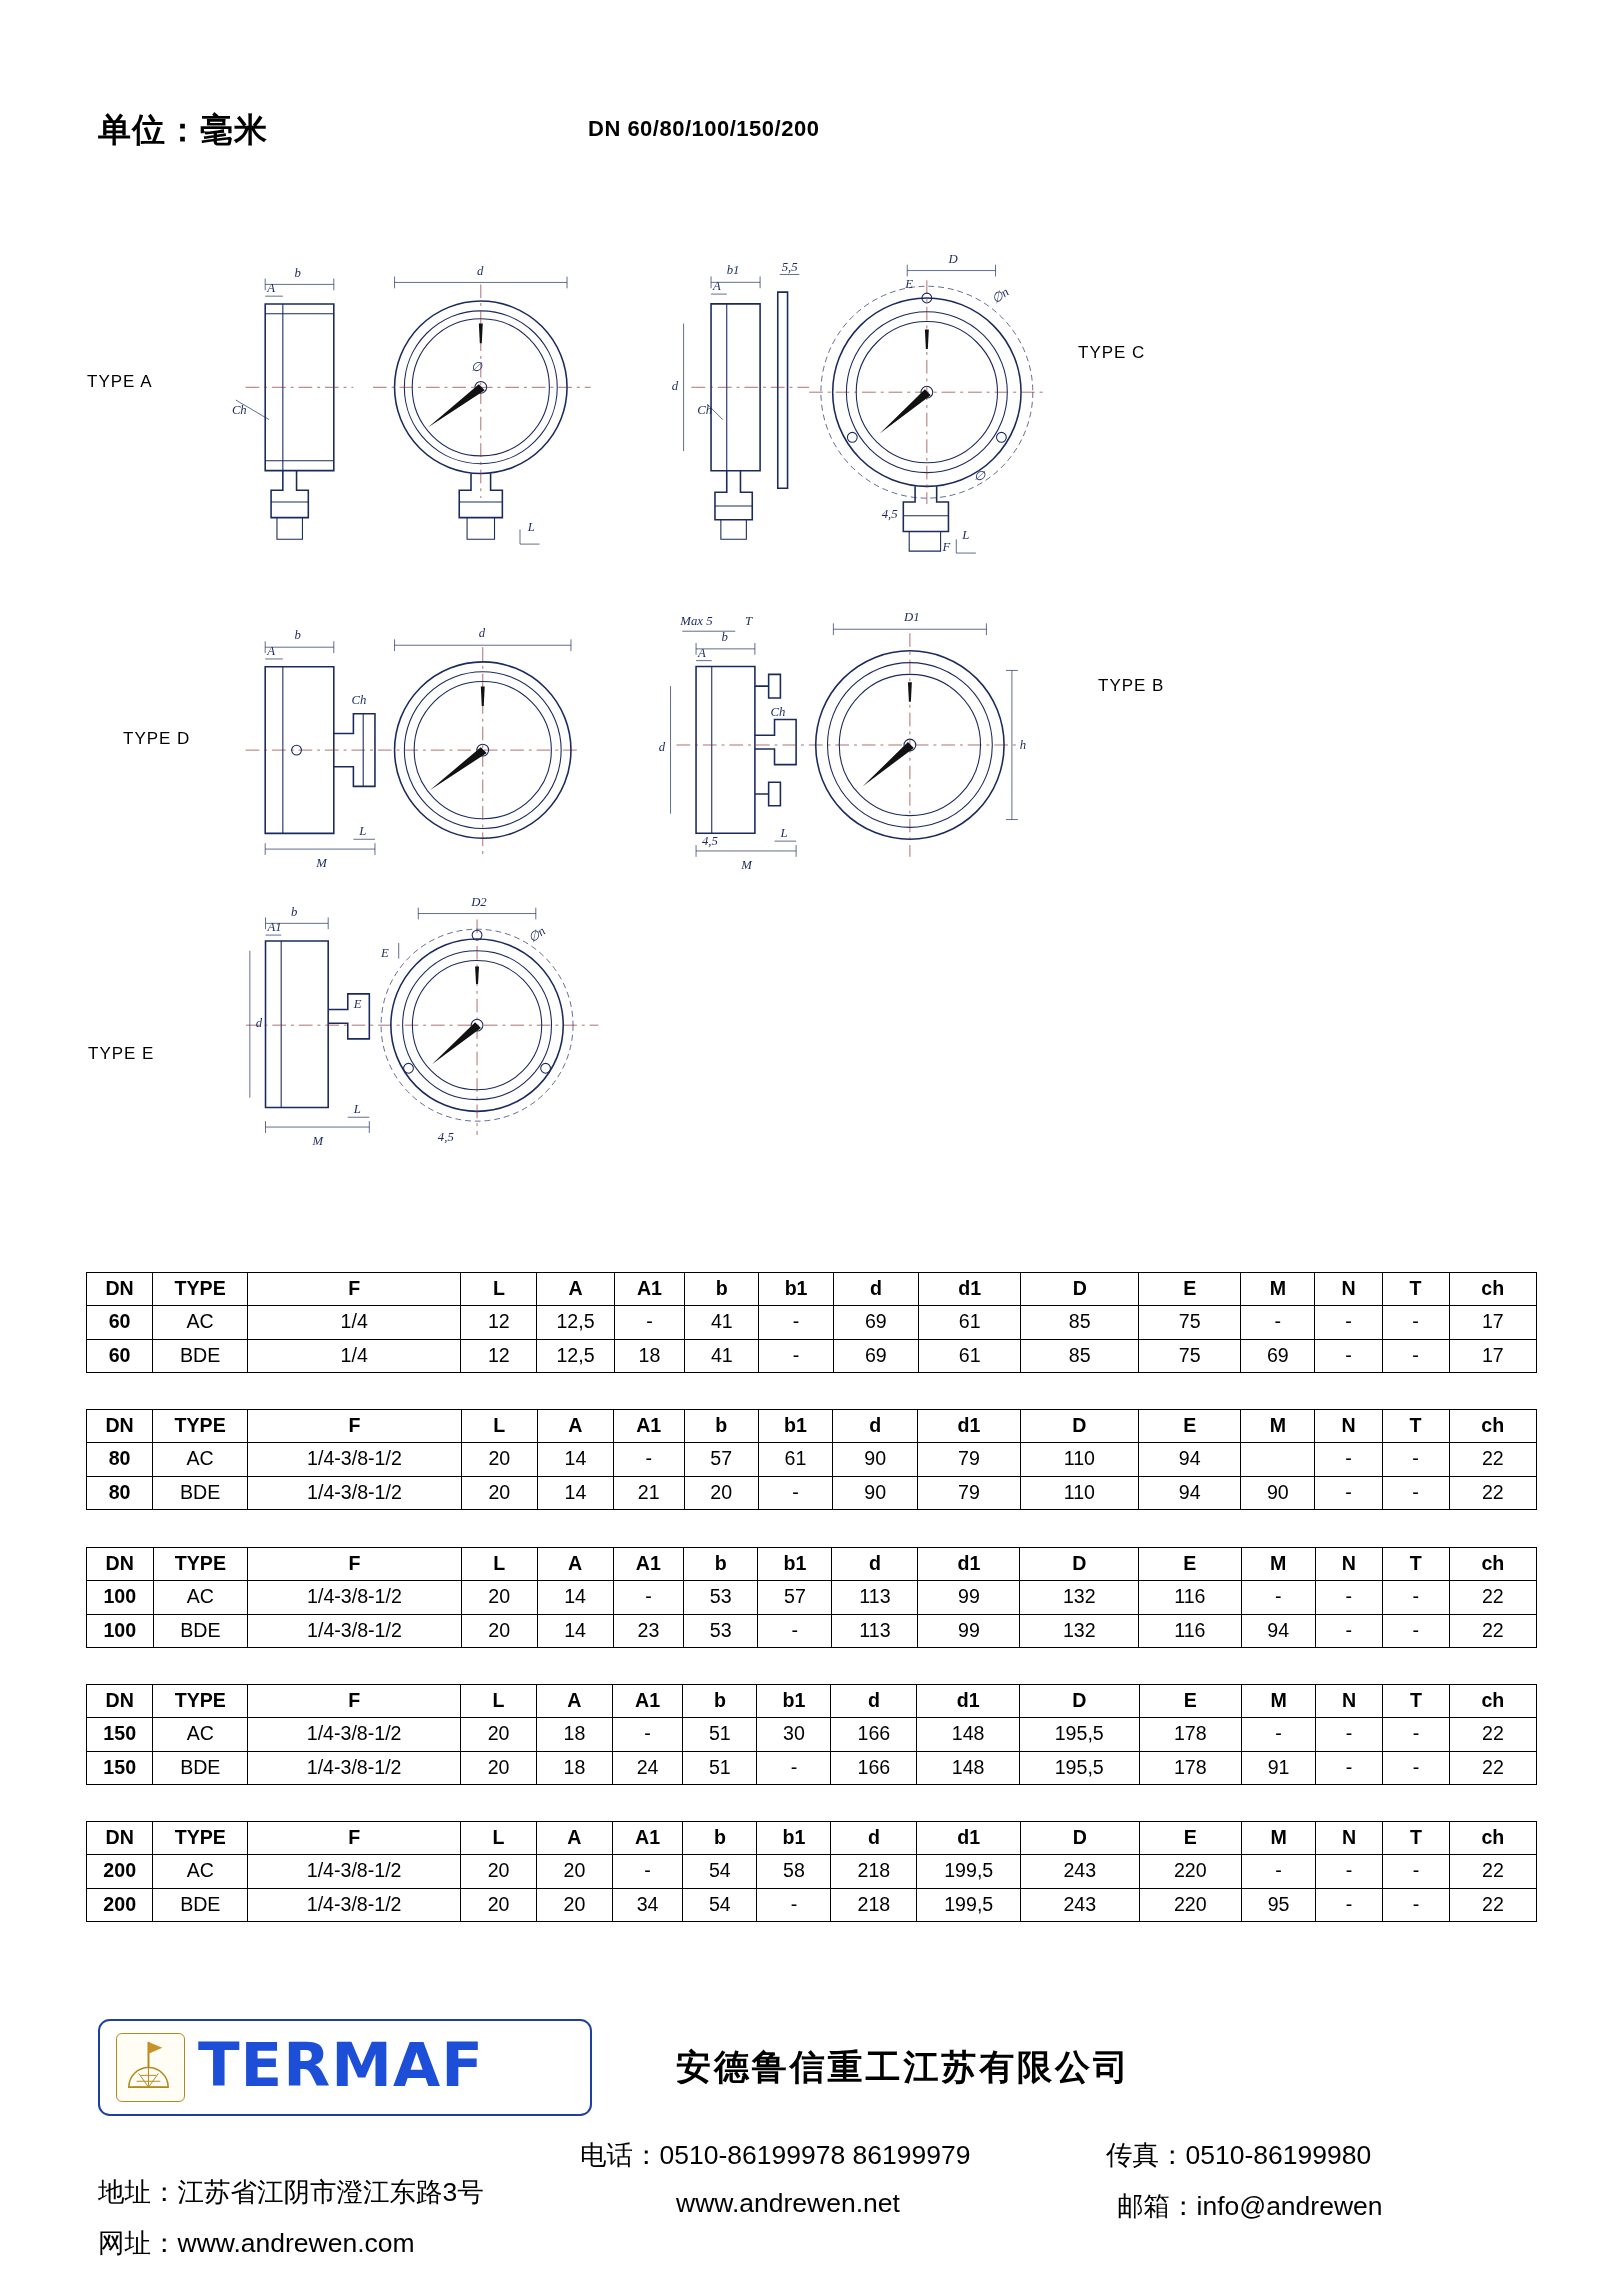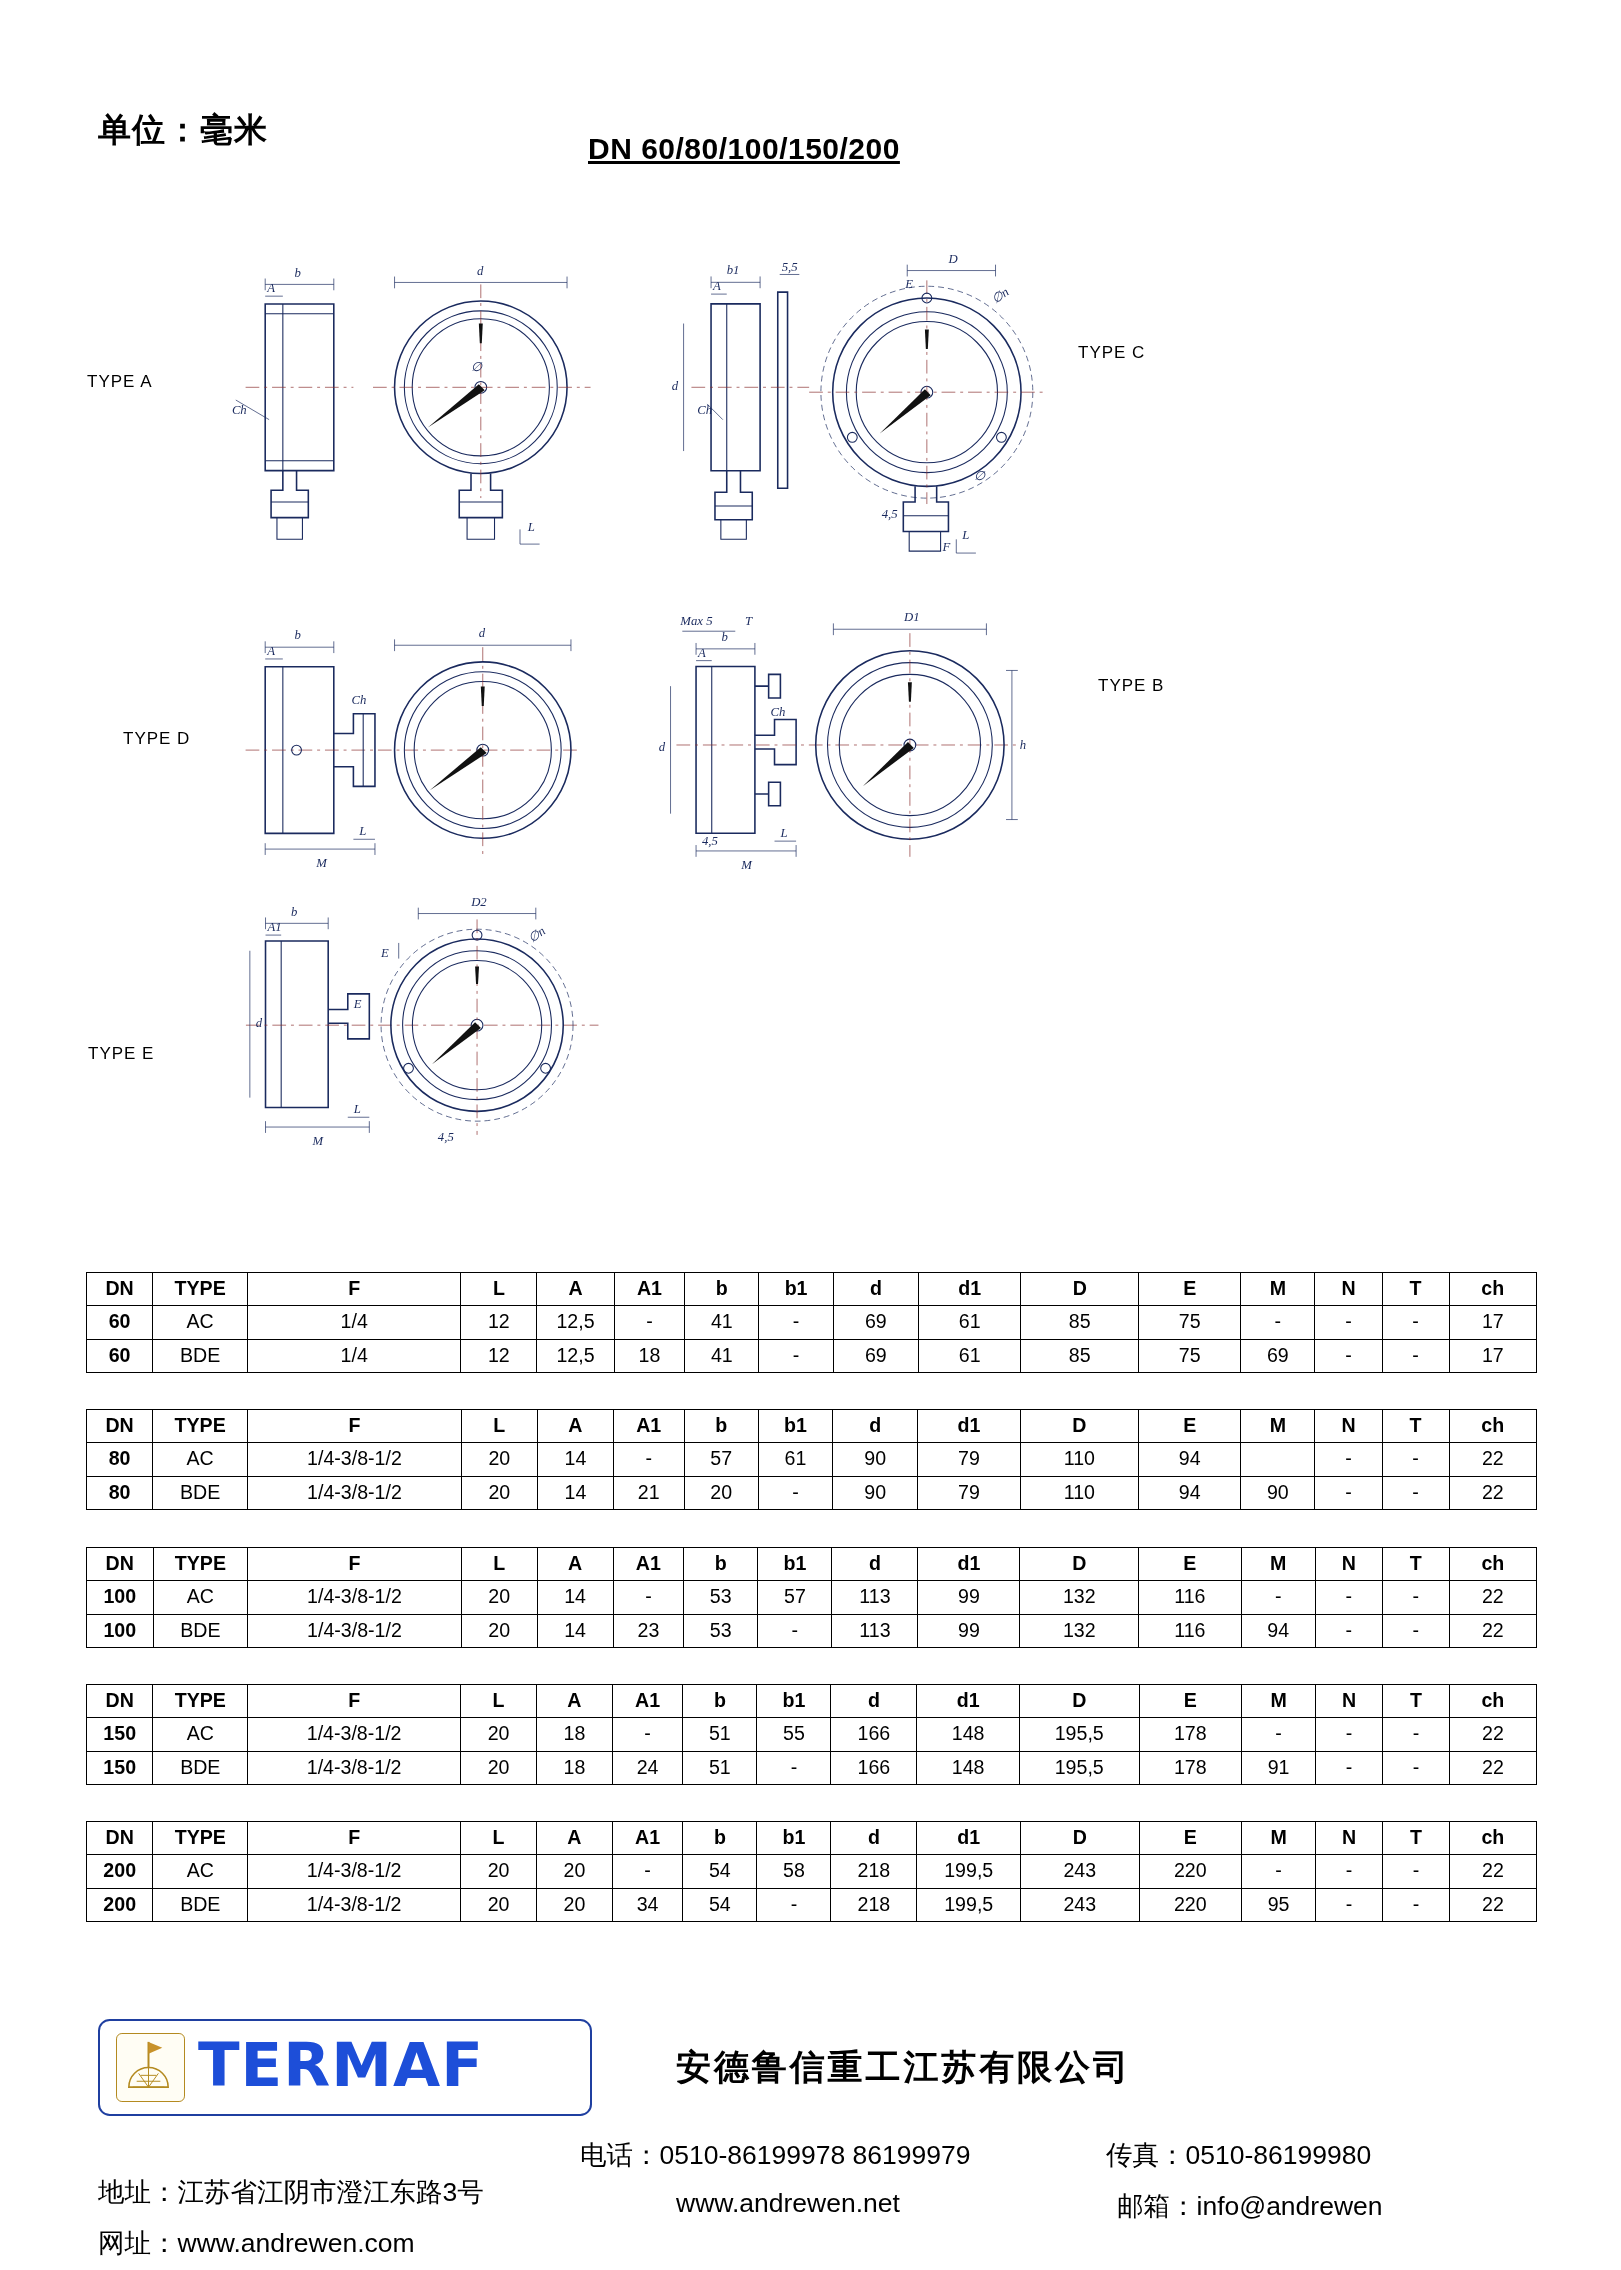--- a/index.html
+++ b/index.html
@@ -19,8 +19,8 @@
     font-size:33px;font-weight:bold;letter-spacing:1px;
   }
   .doc-title{
-    position:absolute;left:588px;top:132px;
-    font-size:30px;font-weight:bold;letter-spacing:0.5px;text-decoration:underline;
+    position:absolute;left:588px;top:116px;
+    font-size:22px;font-weight:bold;letter-spacing:0.5px;
   }
 
   

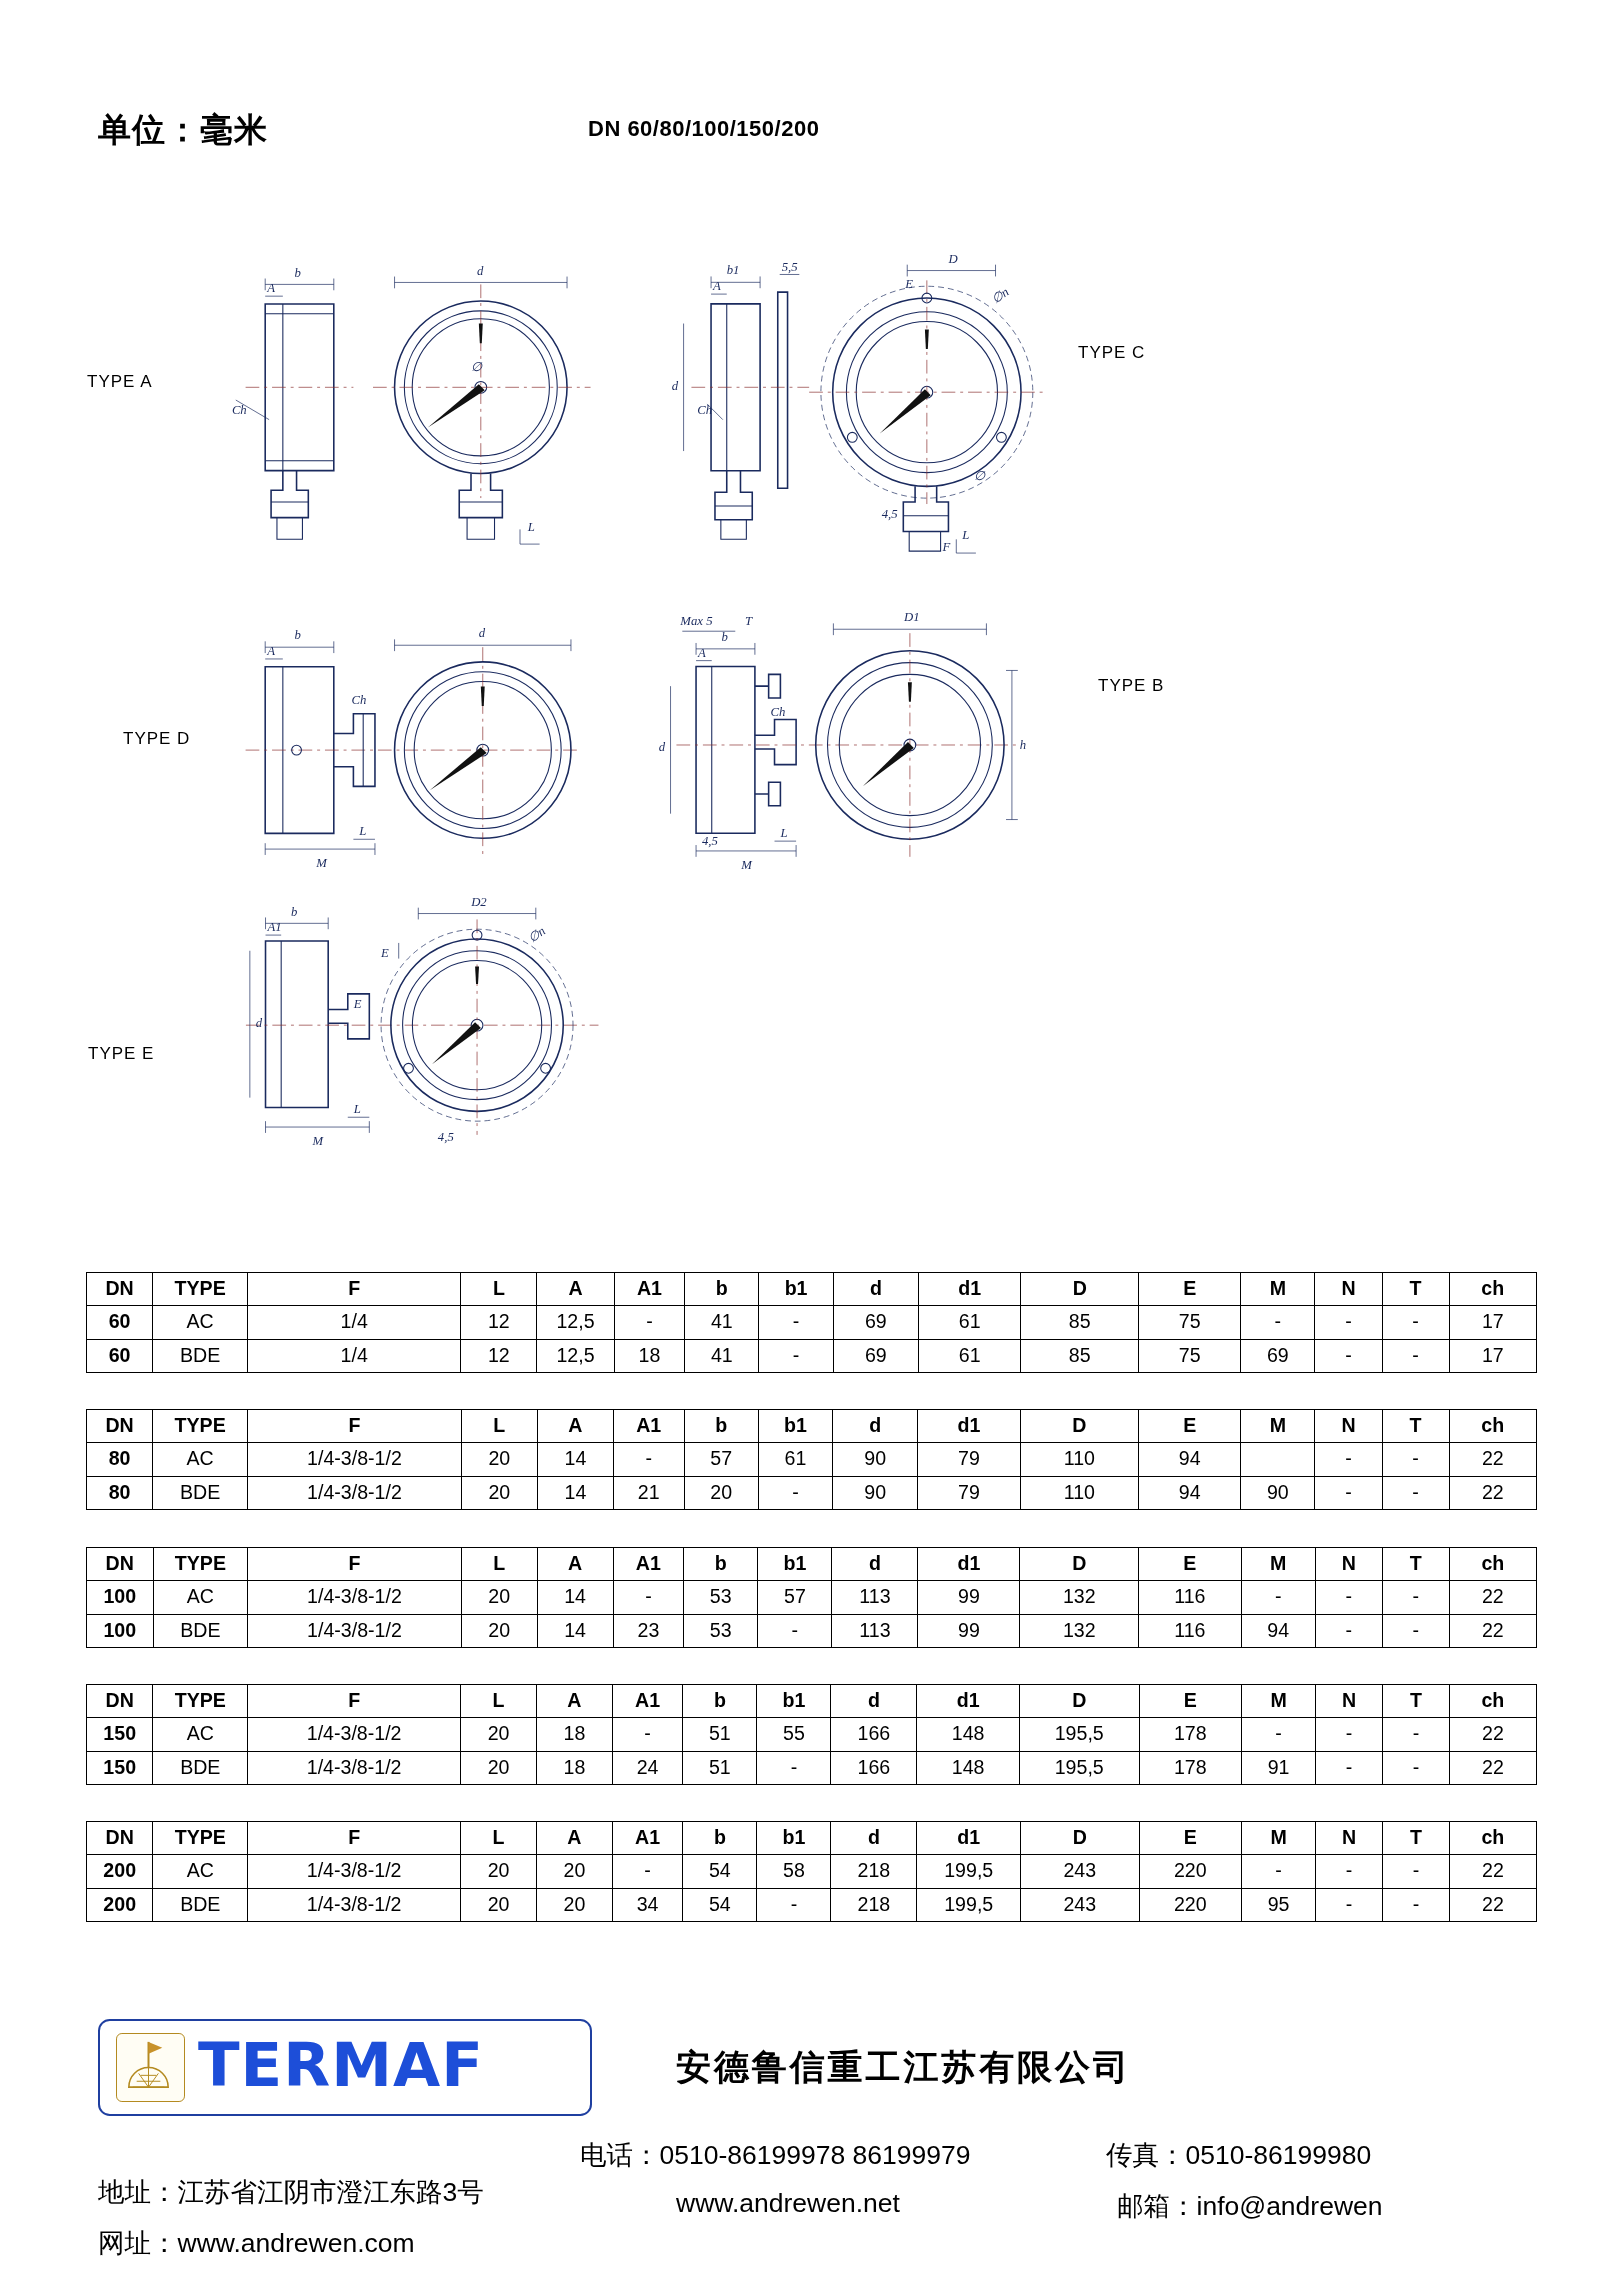--- a/index.html
+++ b/index.html
@@ -599,7 +599,7 @@
           <td class="v">18</td>
           <td class="v">-</td>
           <td class="v">51</td>
-          <td class="v">55</td>
+          <td class="v">30</td>
           <td class="v">166</td>
           <td class="v">148</td>
           <td class="v">195,5</td>

